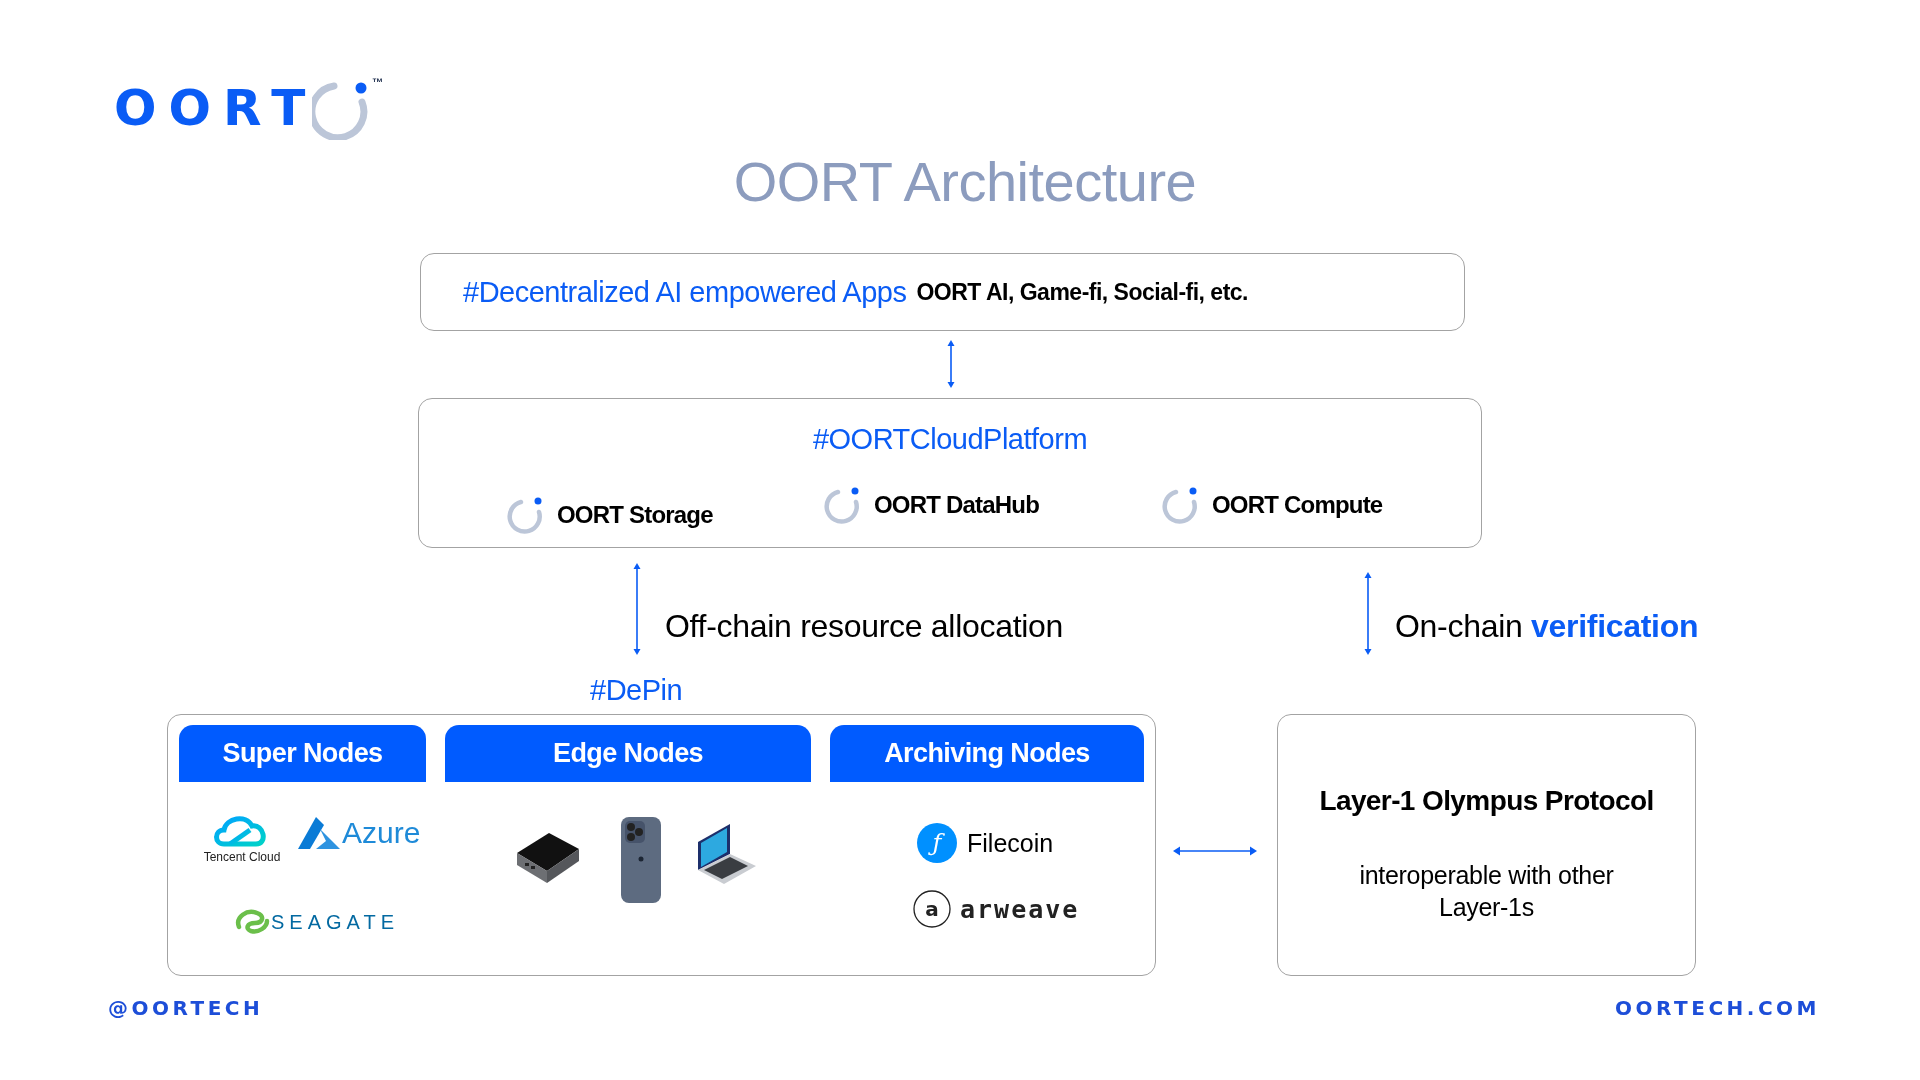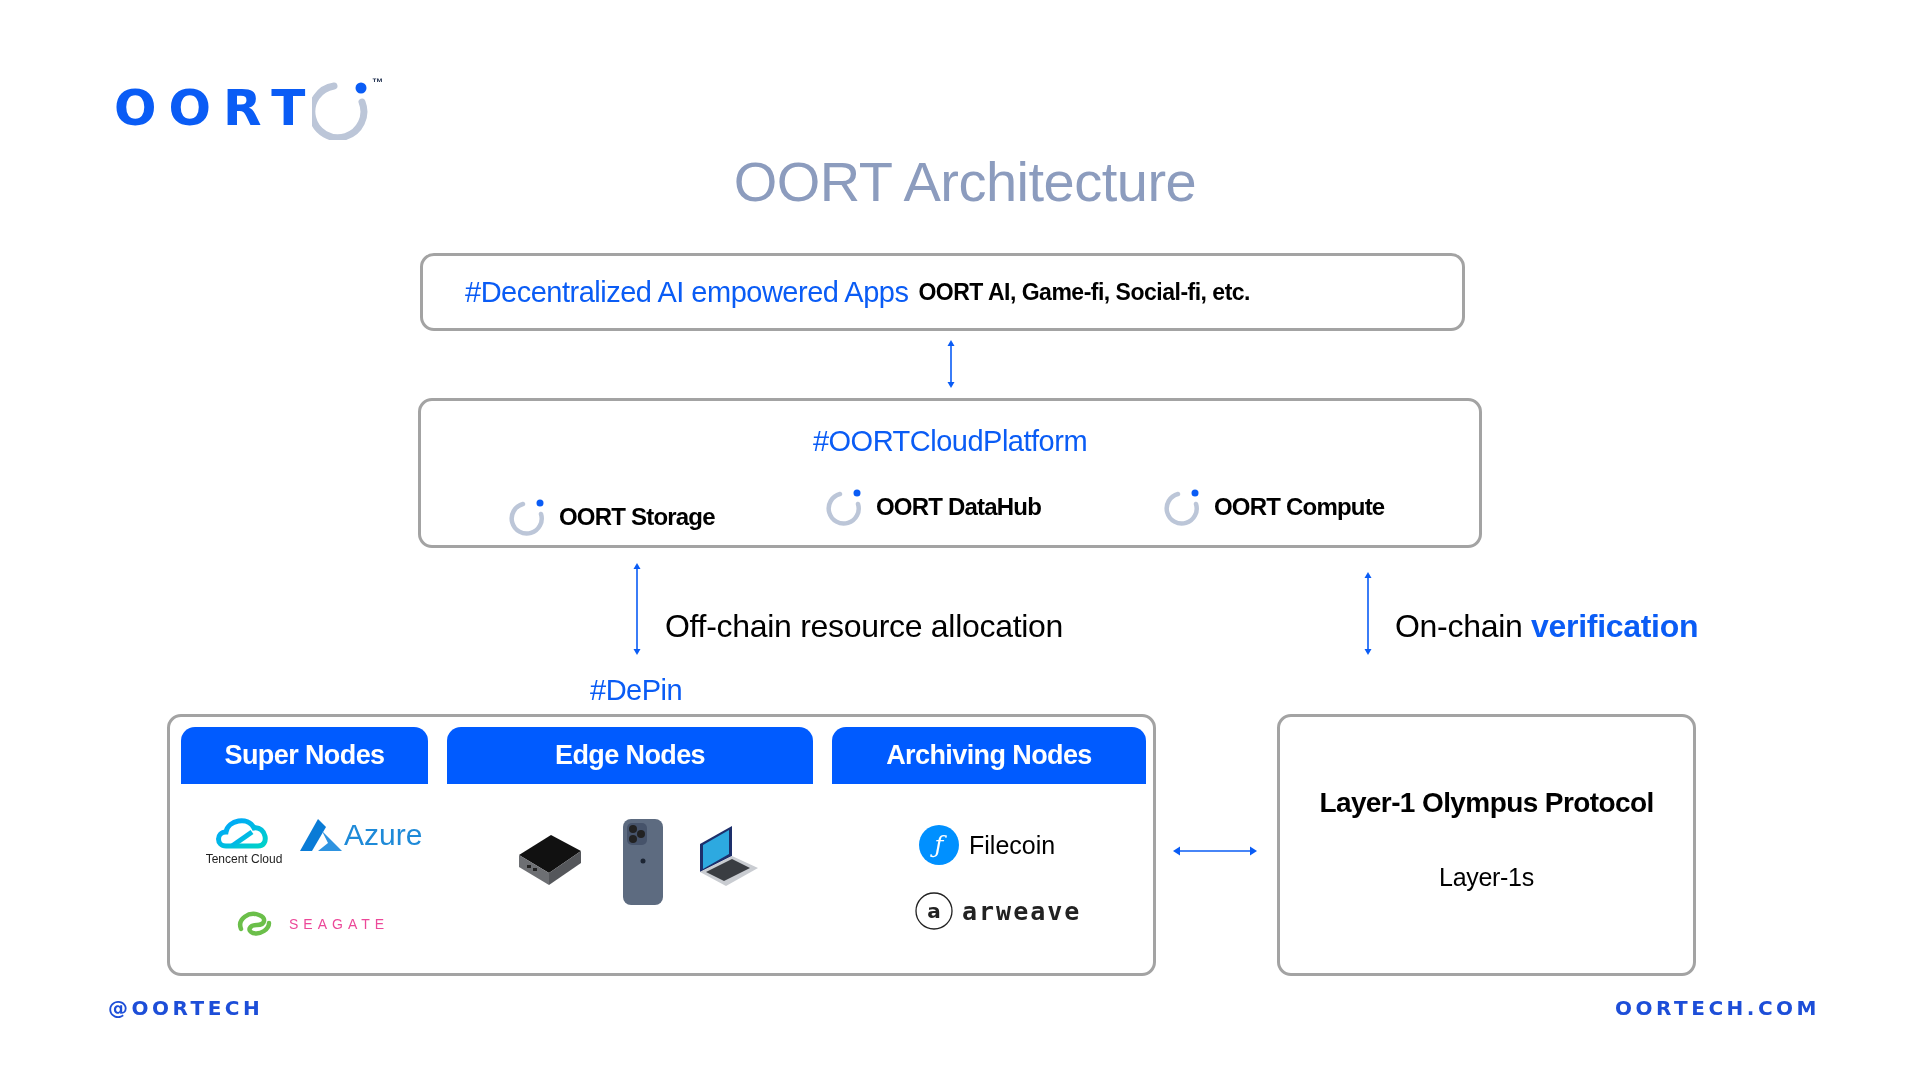--- a/index.html
+++ b/index.html
@@ -11,7 +11,7 @@
   .logo-ring { left:312px; top:78px; width:66px; height:62px; }
   .logo-tm { left:372px; top:76px; font-size:11px; font-weight:bold; color:#1a2a4a; }
   .title { left:0; width:1930px; top:150px; text-align:center; font-size:56px; color:#8c9cbe; line-height:64px; letter-spacing:-0.5px; }
-  .card { background:#fff; border:3px solid #a3a3a3; border-radius:14px; box-sizing:border-box; }
+  .card { background:#fff; border:1px solid #a3a3a3; border-radius:14px; box-sizing:border-box; }
   .box-apps { left:420px; top:253px; width:1045px; height:78px; display:flex; align-items:center; padding-left:42px; }
   .apps-tag { color:#0a5cf5; font-size:29px; letter-spacing:-0.5px; }
   .apps-desc { font-weight:bold; font-size:23px; margin-left:10px; letter-spacing:-0.5px; }

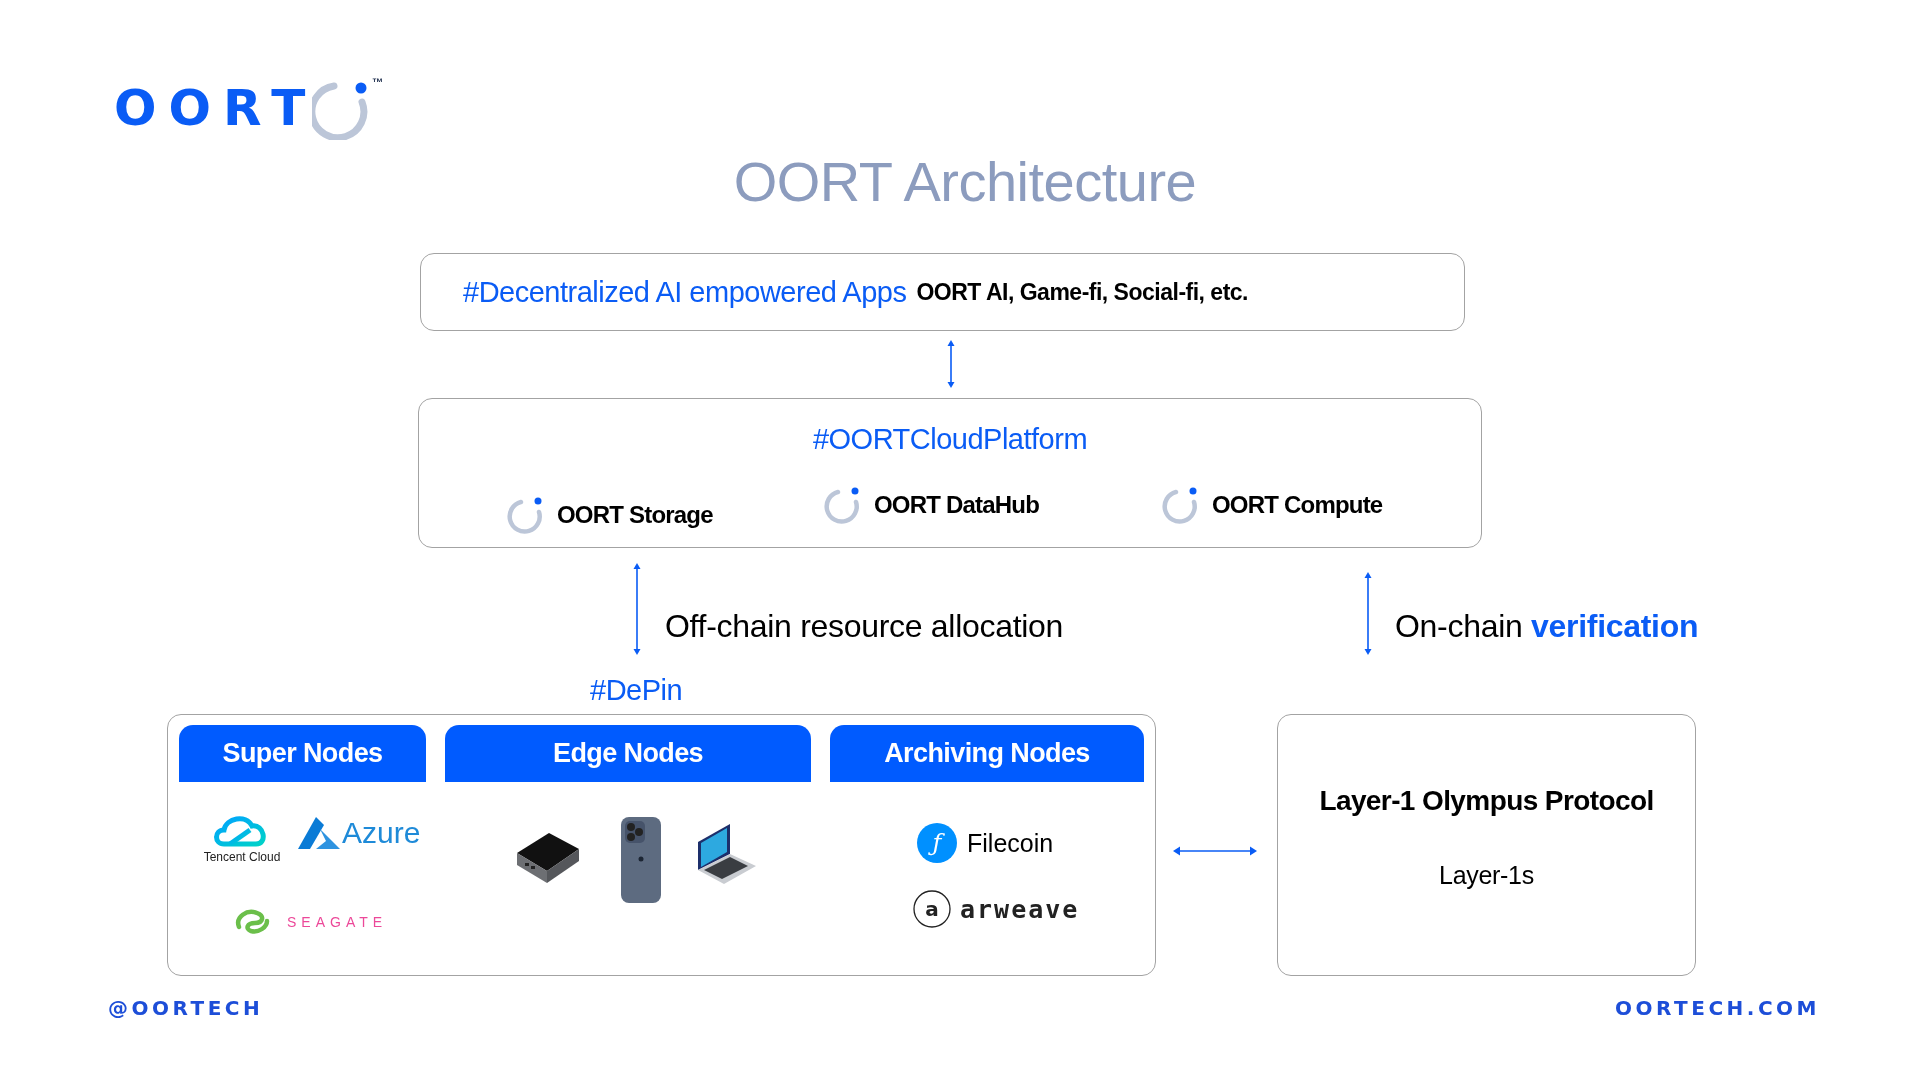--- a/index.html
+++ b/index.html
@@ -177,6 +177,7 @@
 <div class="abs card box-l1">
   <div class="abs l1-title">Layer-1 Olympus Protocol</div>
   <div class="abs l1-desc">
+    <div>interoperable with other</div>
     <div>Layer-1s</div>
   </div>
 </div>

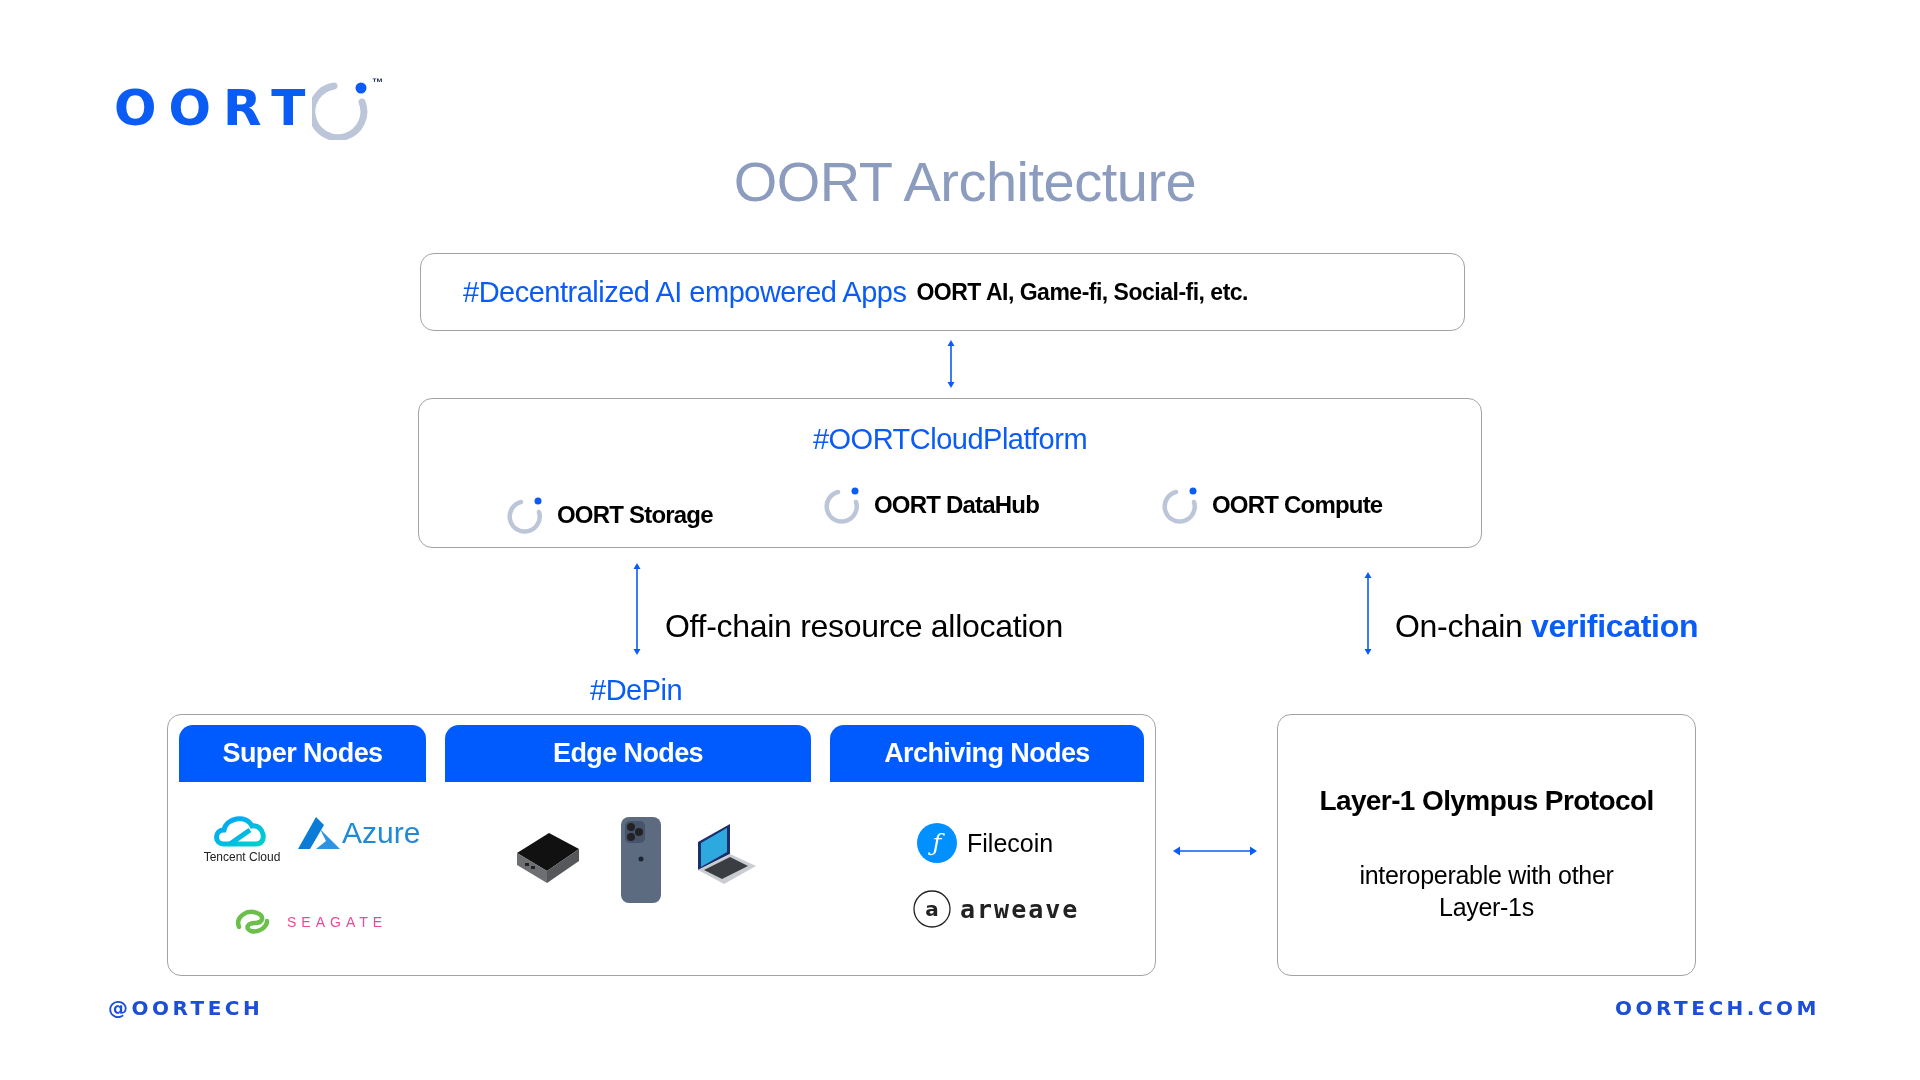--- a/index.html
+++ b/index.html
@@ -125,7 +125,7 @@
     <svg width="38" height="34" viewBox="0 0 38 34">
       <path d="M6 22 C2 12 14 4 24 8 C32 11 30 18 22 18 C14 18 12 24 18 26 C26 28 34 22 34 16" fill="none" stroke="#6bbf4a" stroke-width="4.5" stroke-linecap="round"></path>
     </svg>
-    <span style="color:#ec4899; font-size:14px; letter-spacing:5px; margin-left:16px;">SEAGATE</span>
+    <span style="color:#0369a1; font-size:20px; letter-spacing:5px; margin-left:0;">SEAGATE</span>
   </div>
 
   <div class="abs tab" style="left:277px; width:366px;">Edge Nodes</div>

